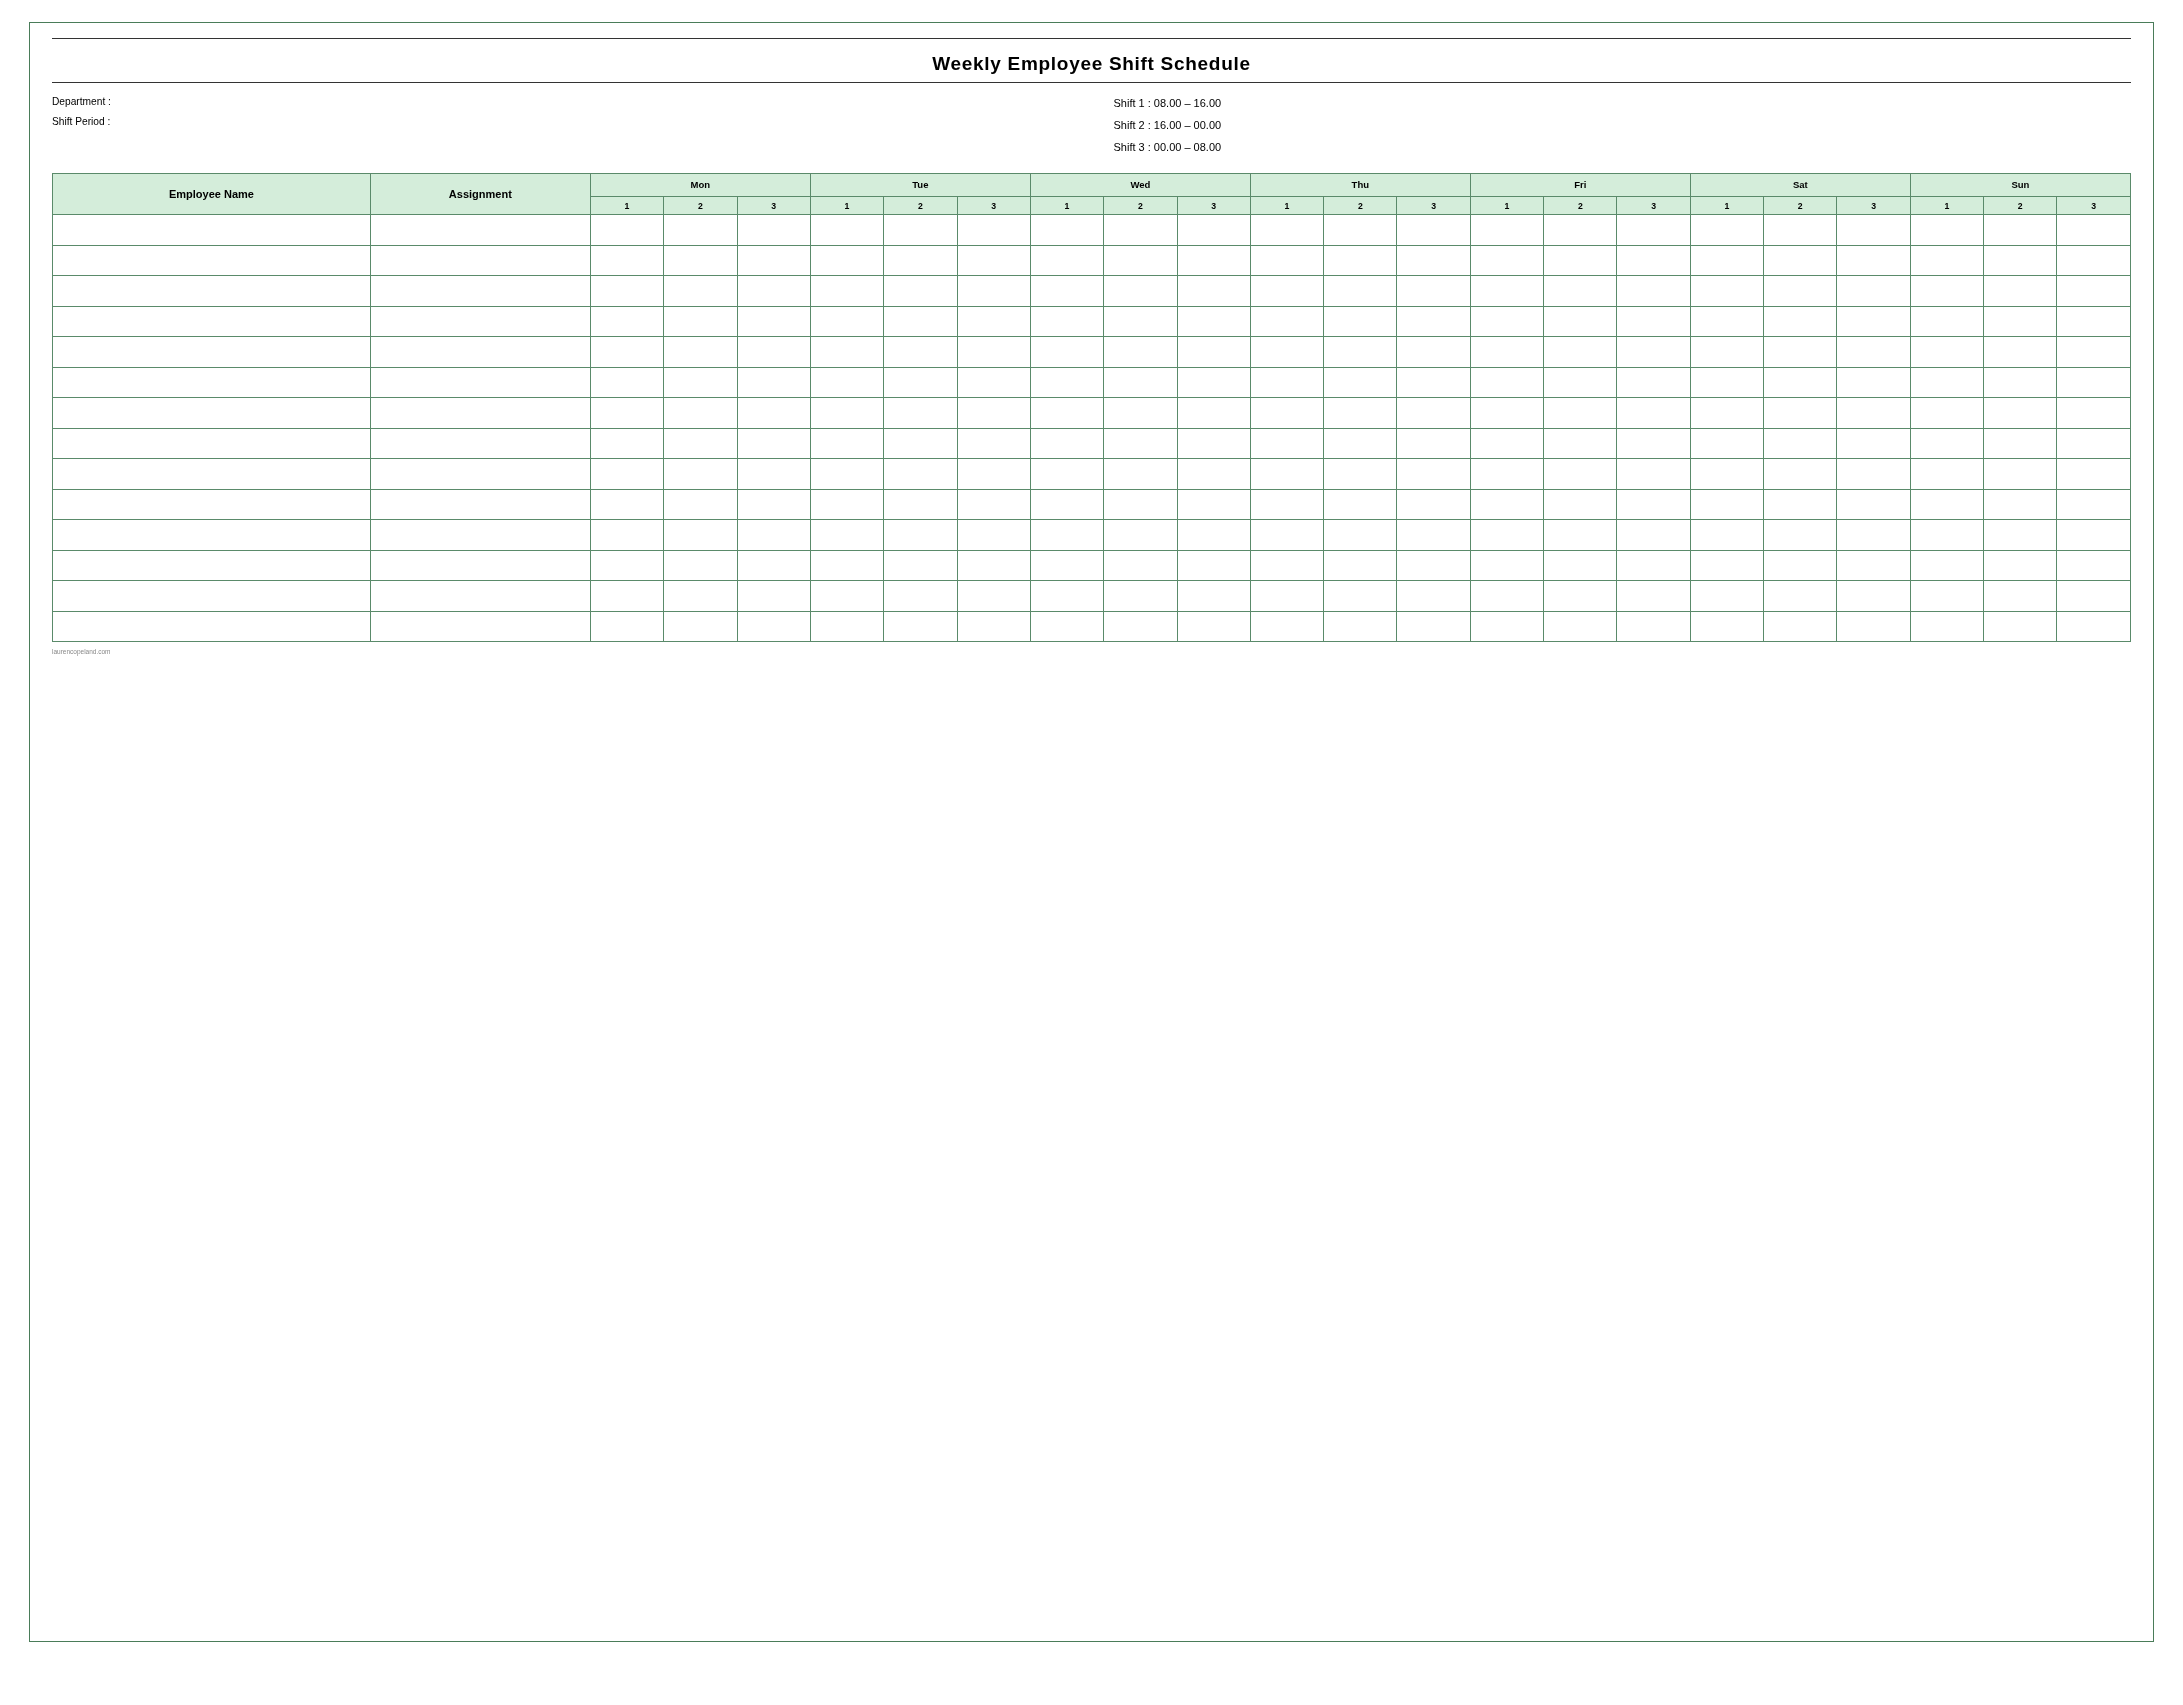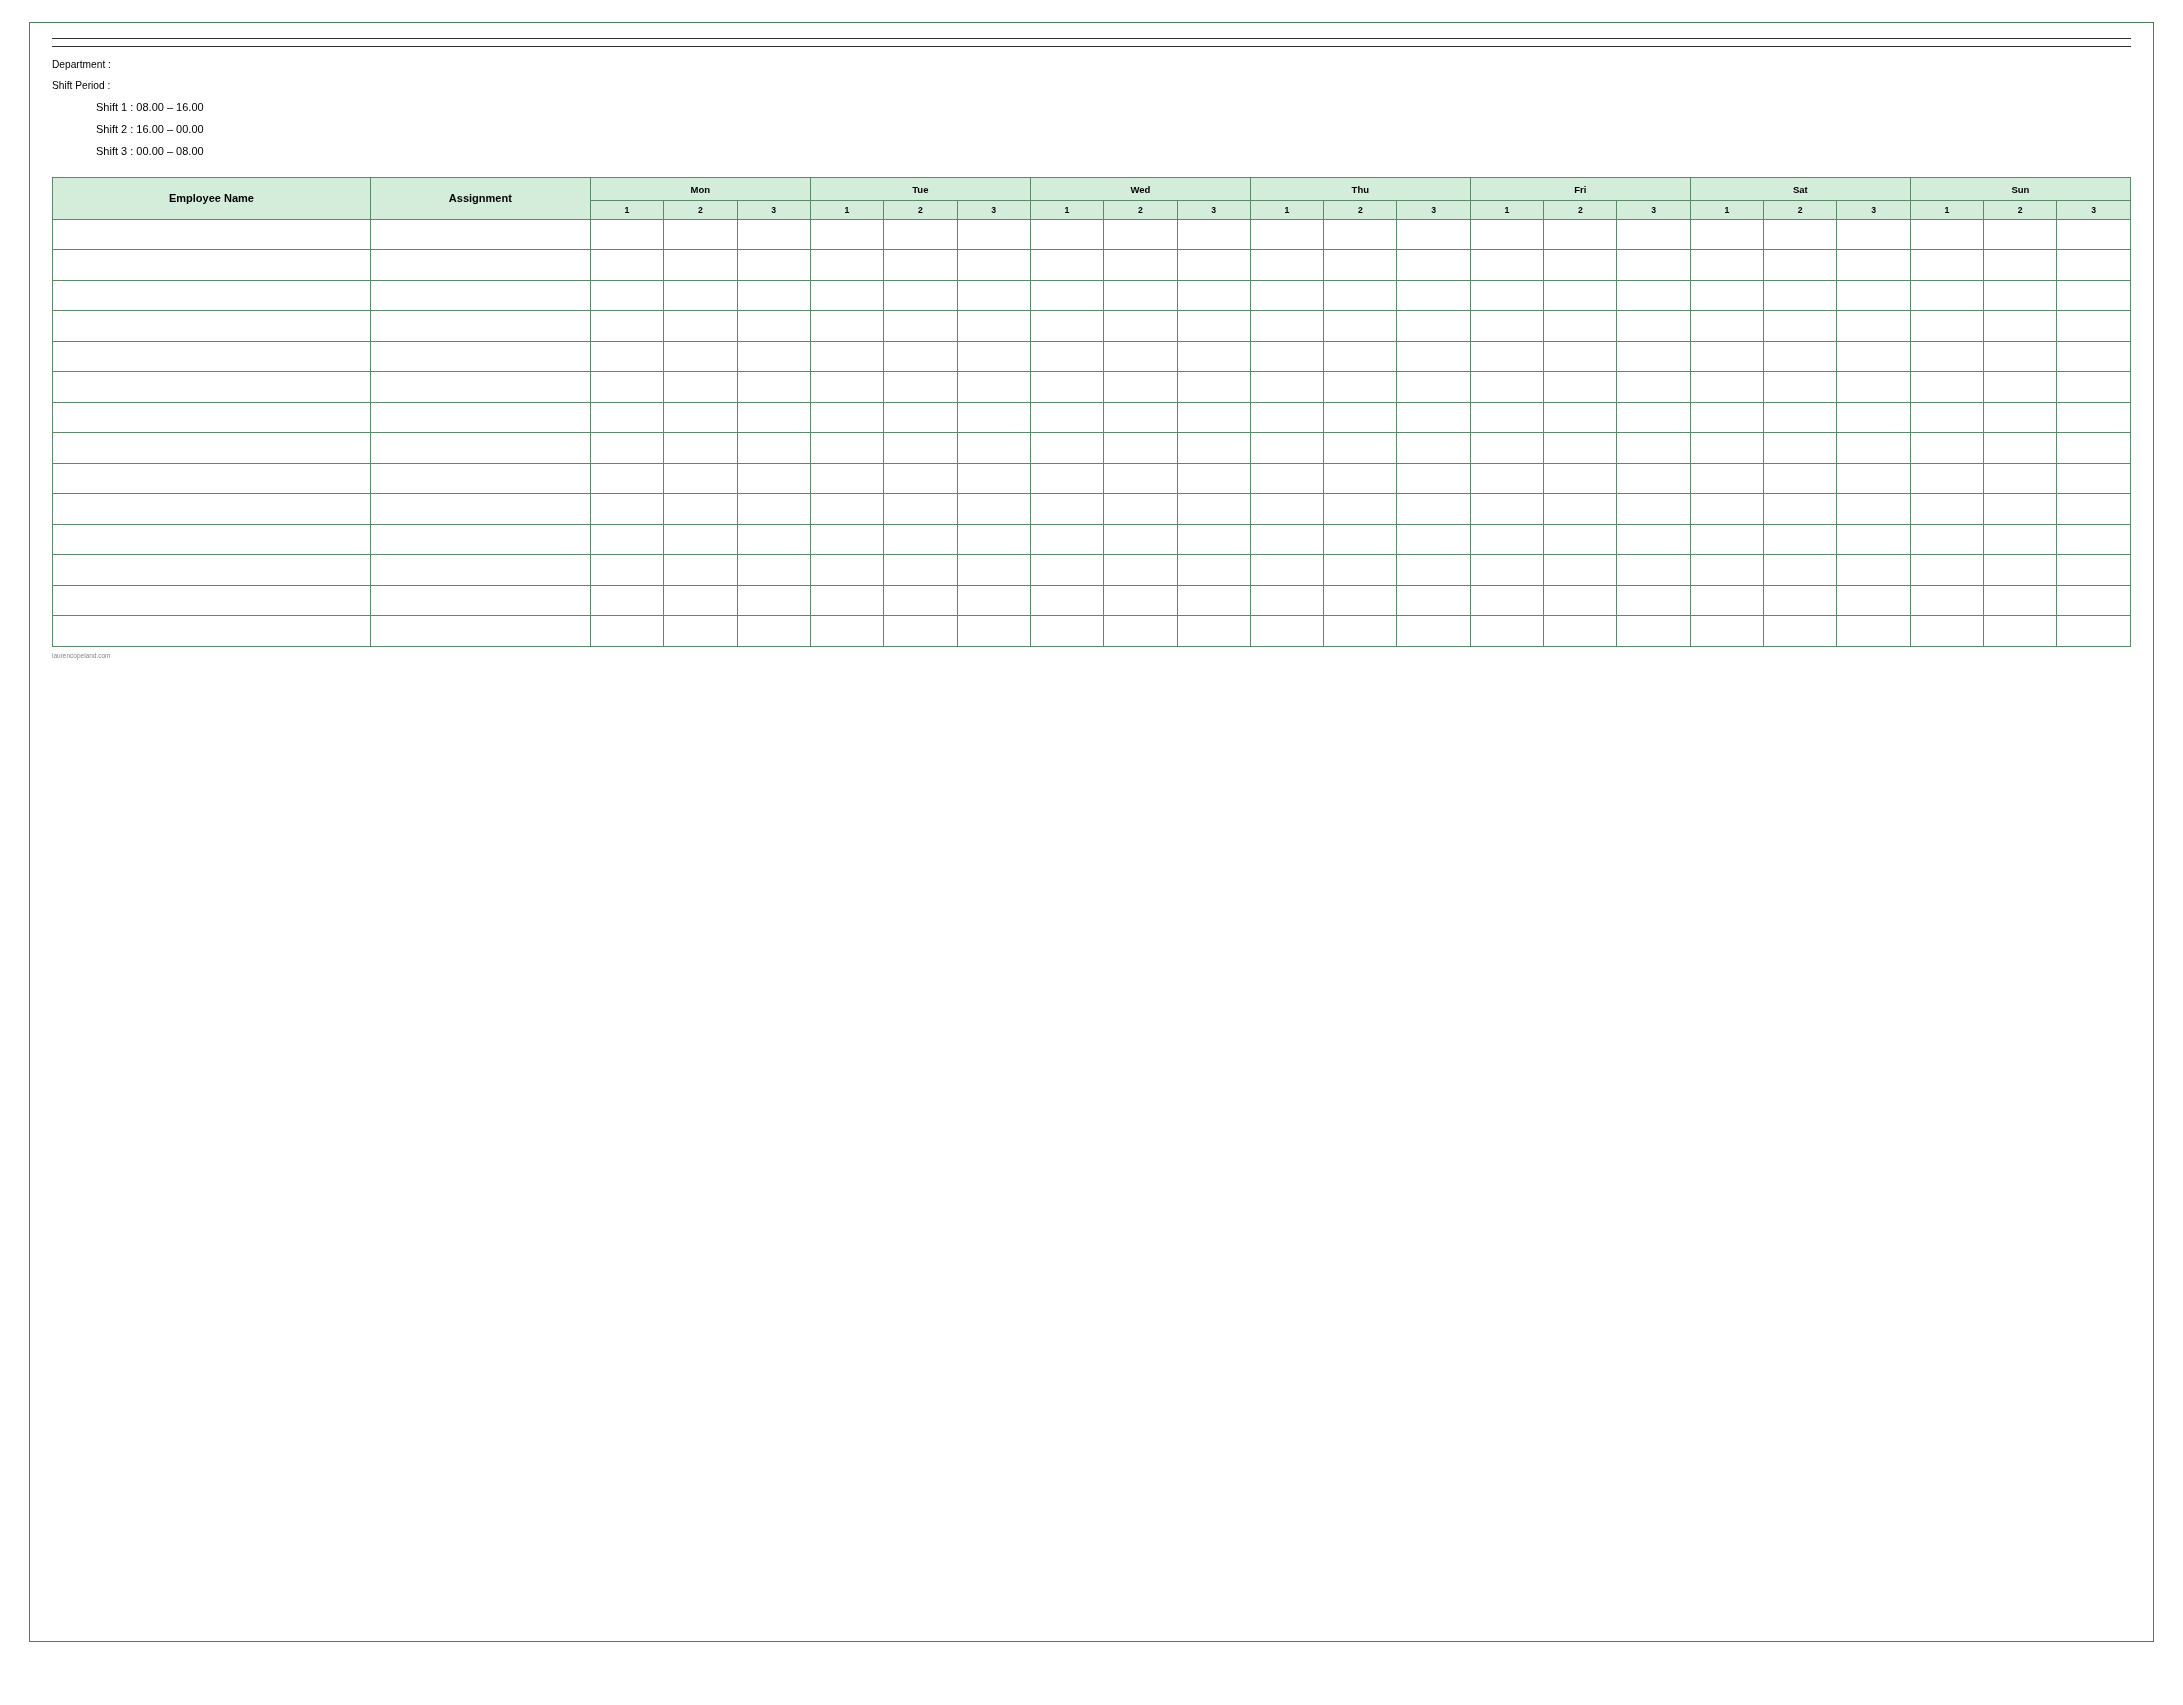--- a/index.html
+++ b/index.html
@@ -134,6 +134,9 @@
 <div class="page-border">
   <div class="top-line"></div>
 
+  <div class="title-section">
+    <span class="page-title">Weekly Employee Shift Schedule</span>
+  </div>
 
   <div class="divider-line"></div>
 

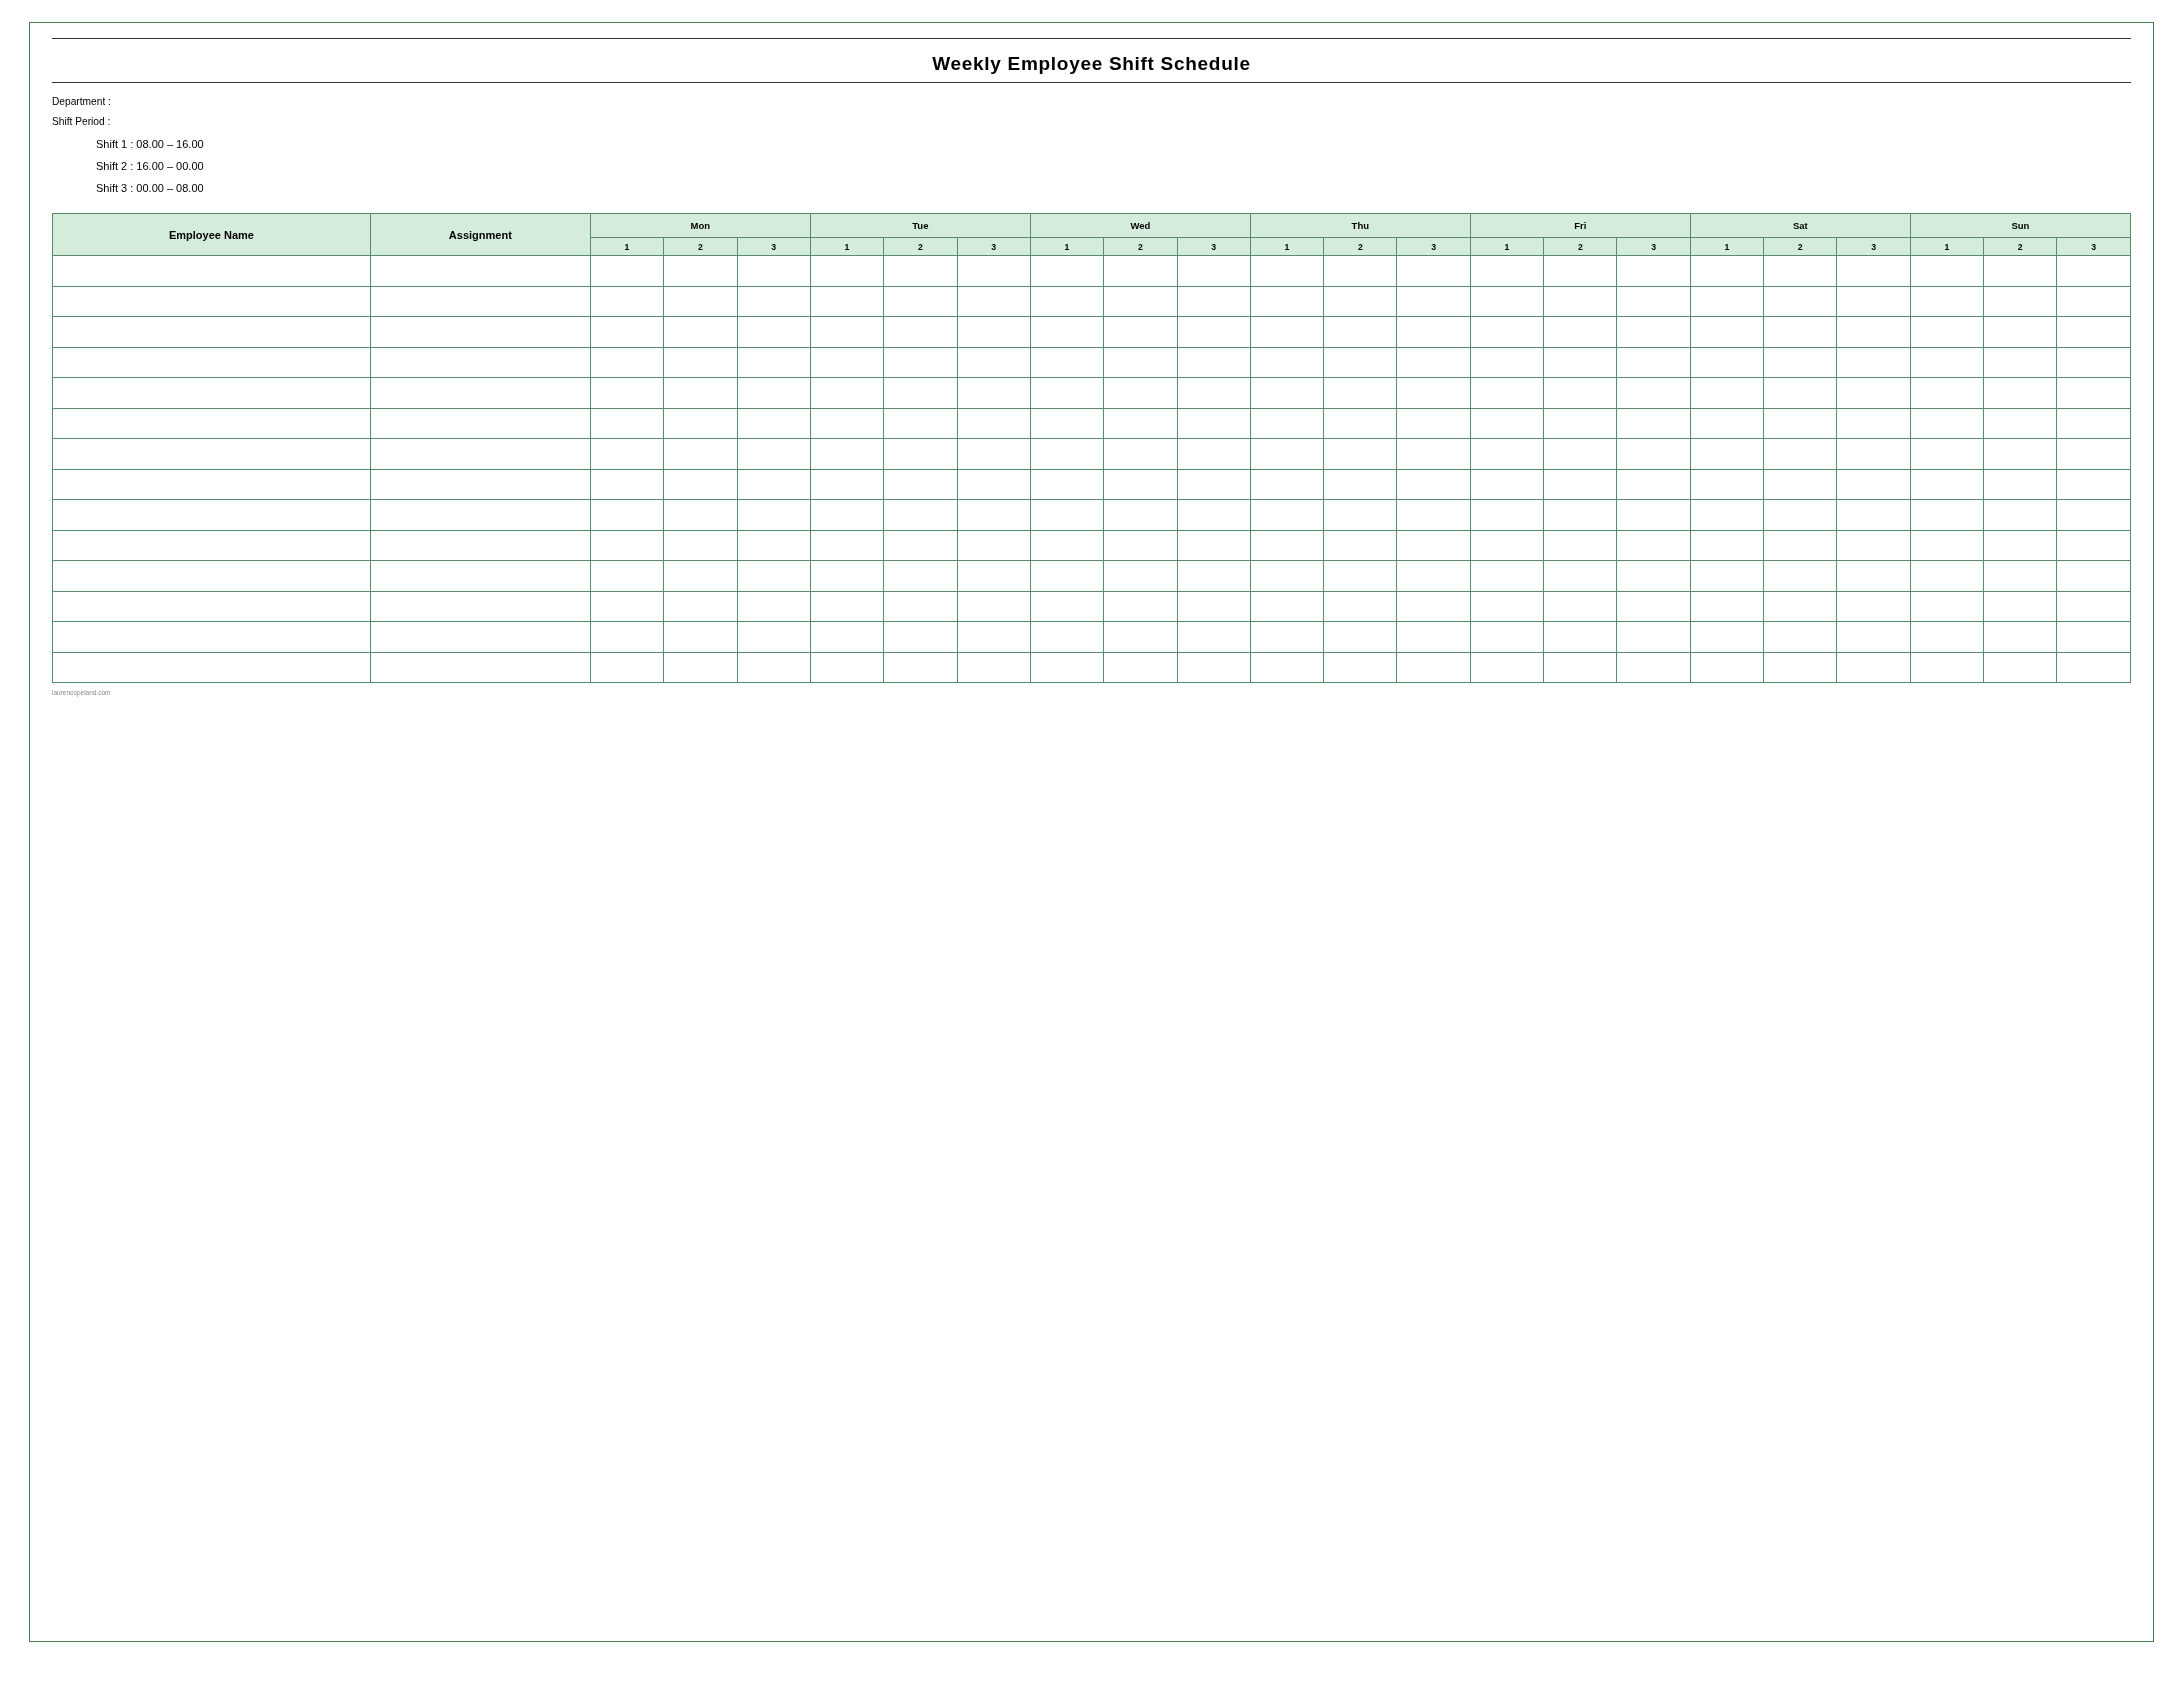--- a/index.html
+++ b/index.html
@@ -45,7 +45,6 @@
       display: flex;
       gap: 0;
       margin-bottom: 14.5px;
-      flex-direction: column;
     }
 
     .info-left {

